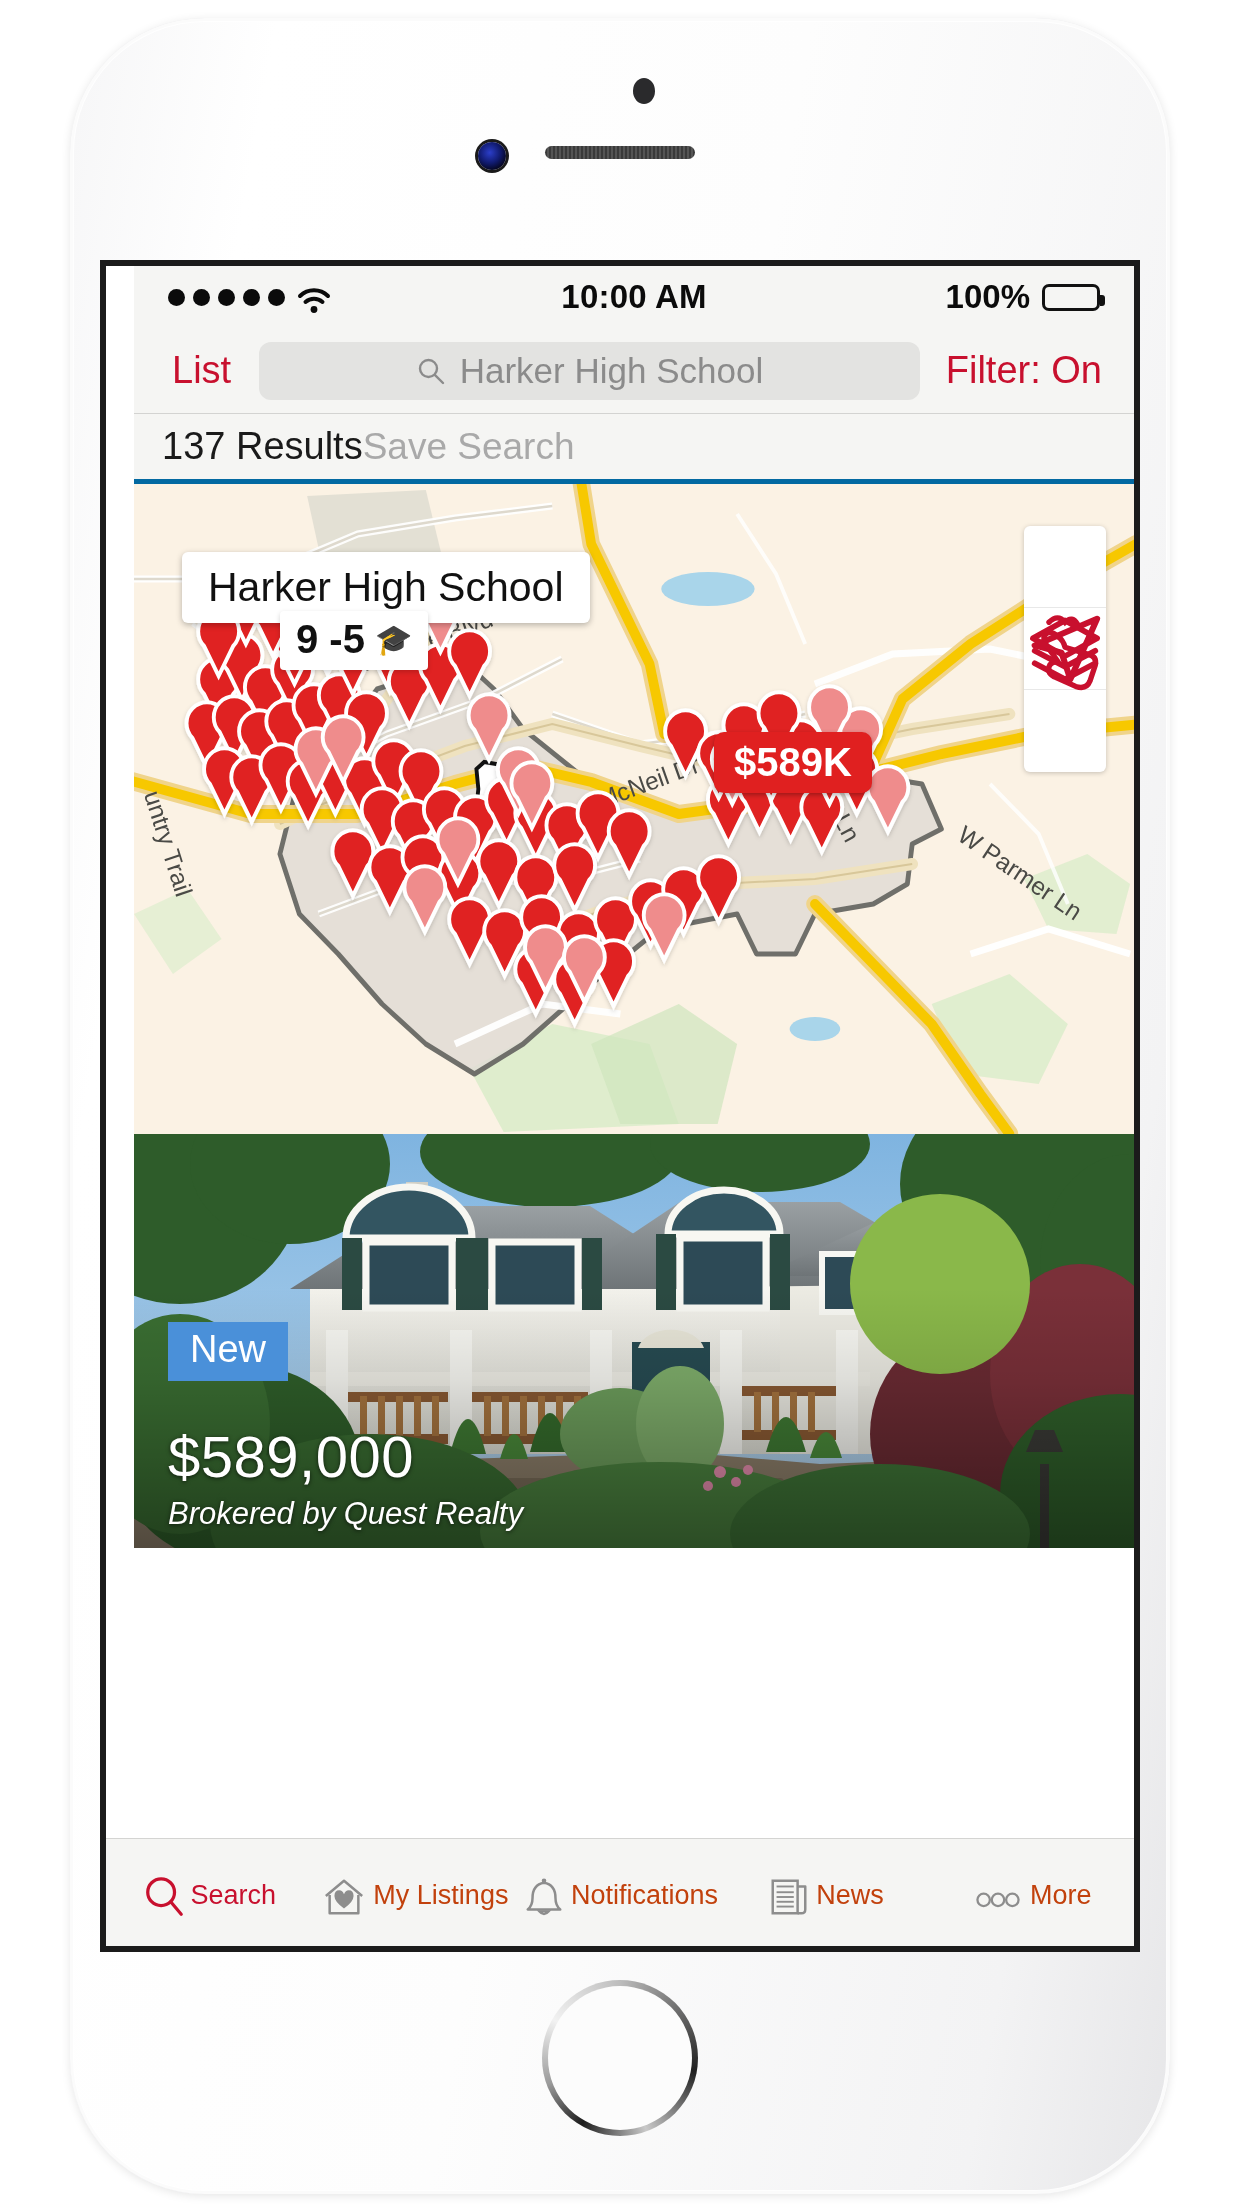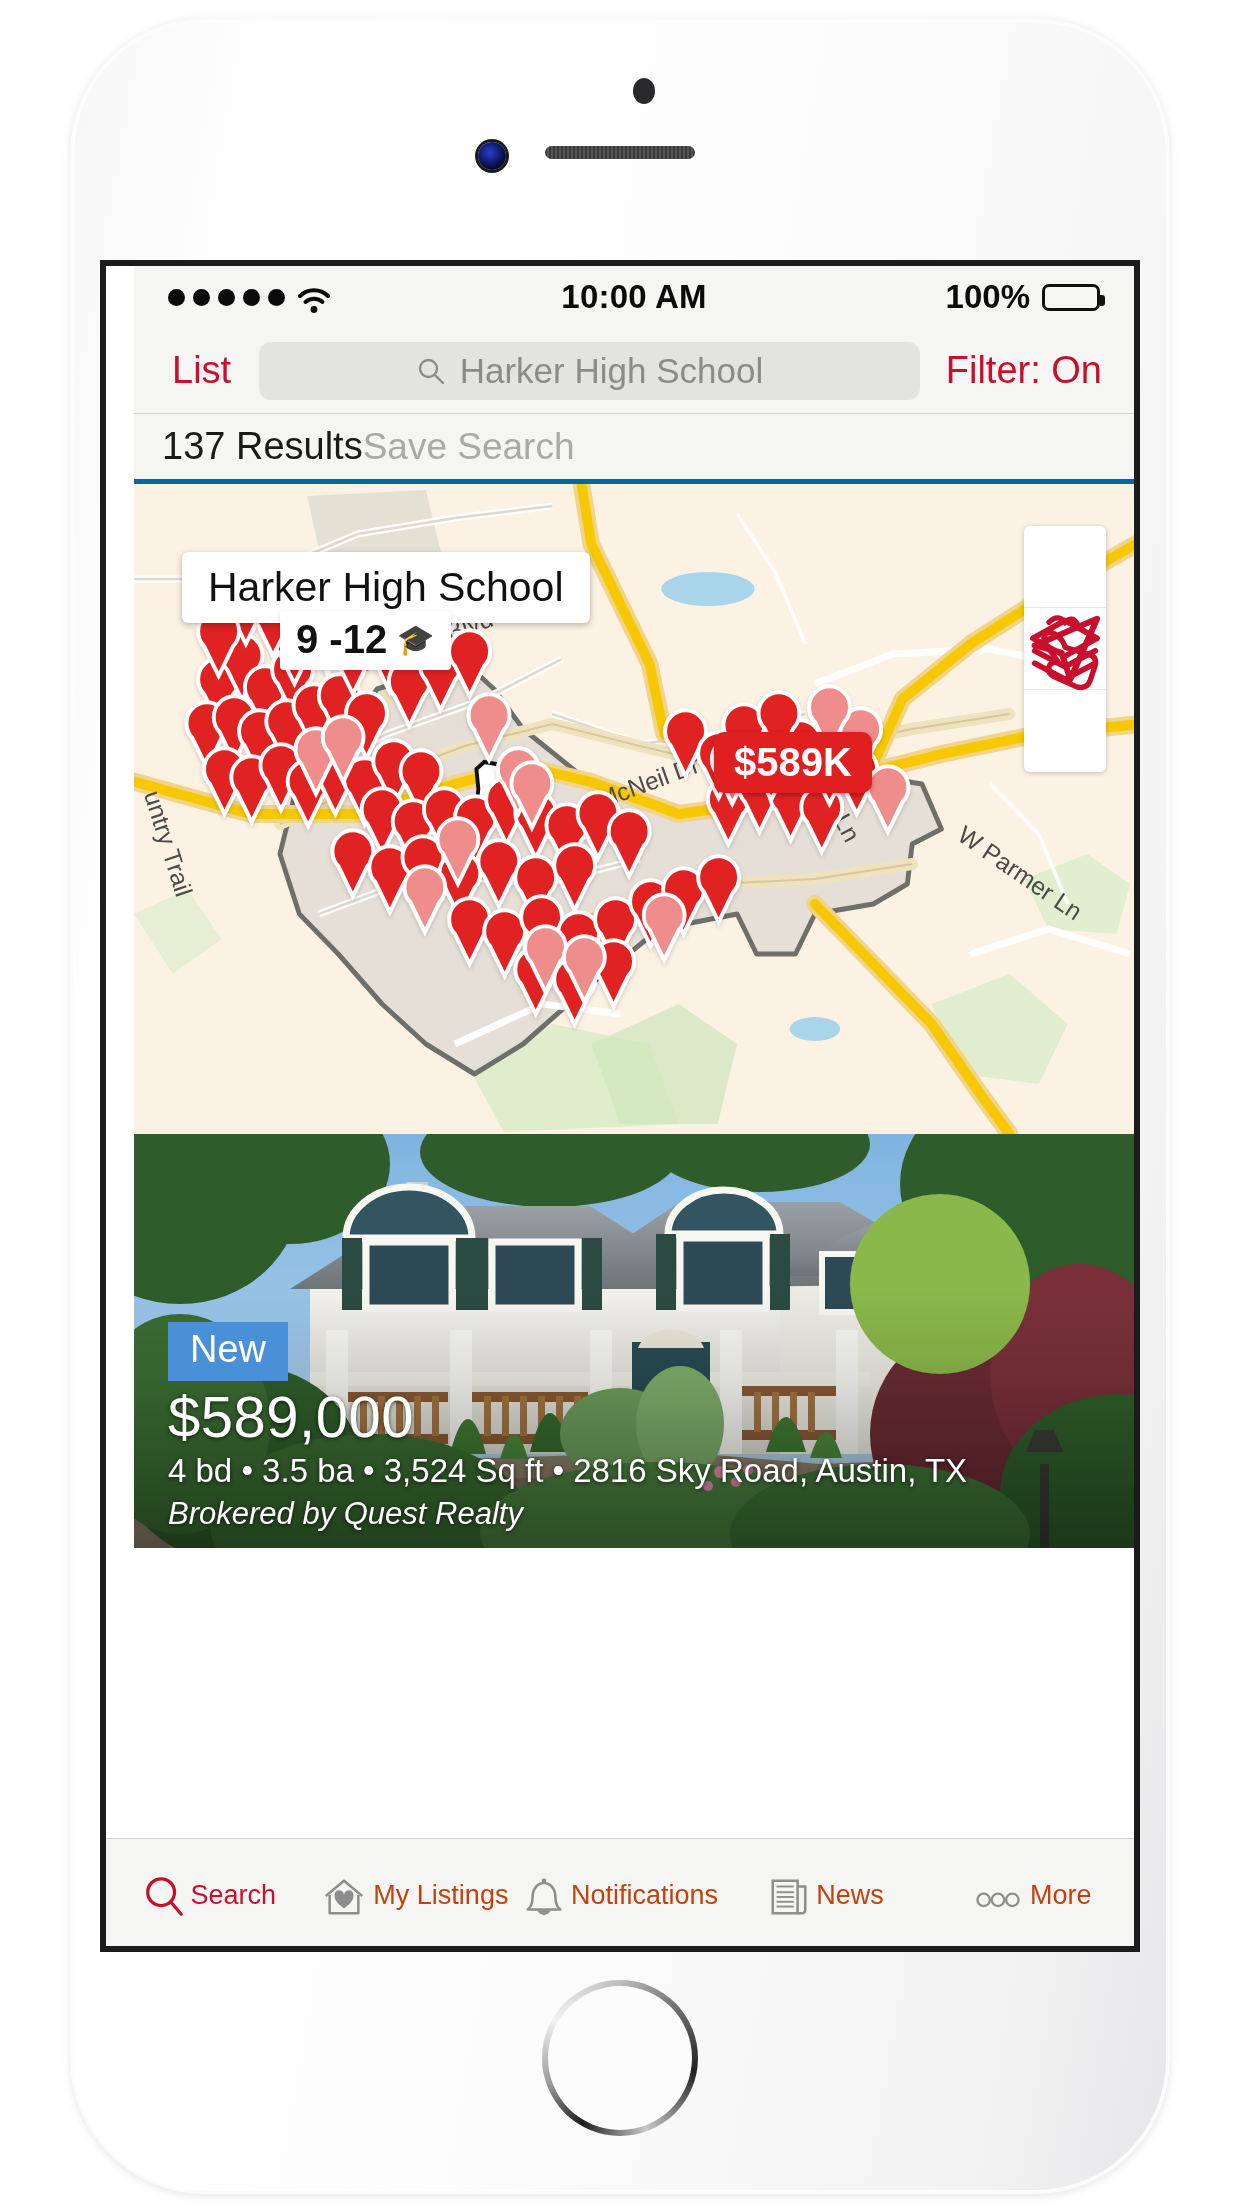--- a/index.html
+++ b/index.html
@@ -447,7 +447,7 @@
 
         <div class="school-callout">Harker High School</div>
         <div class="school-grade">
-          <span>9 -12</span>
+          <span>9 -5</span>
           <span class="cap-icon">🎓</span>
         </div>
 

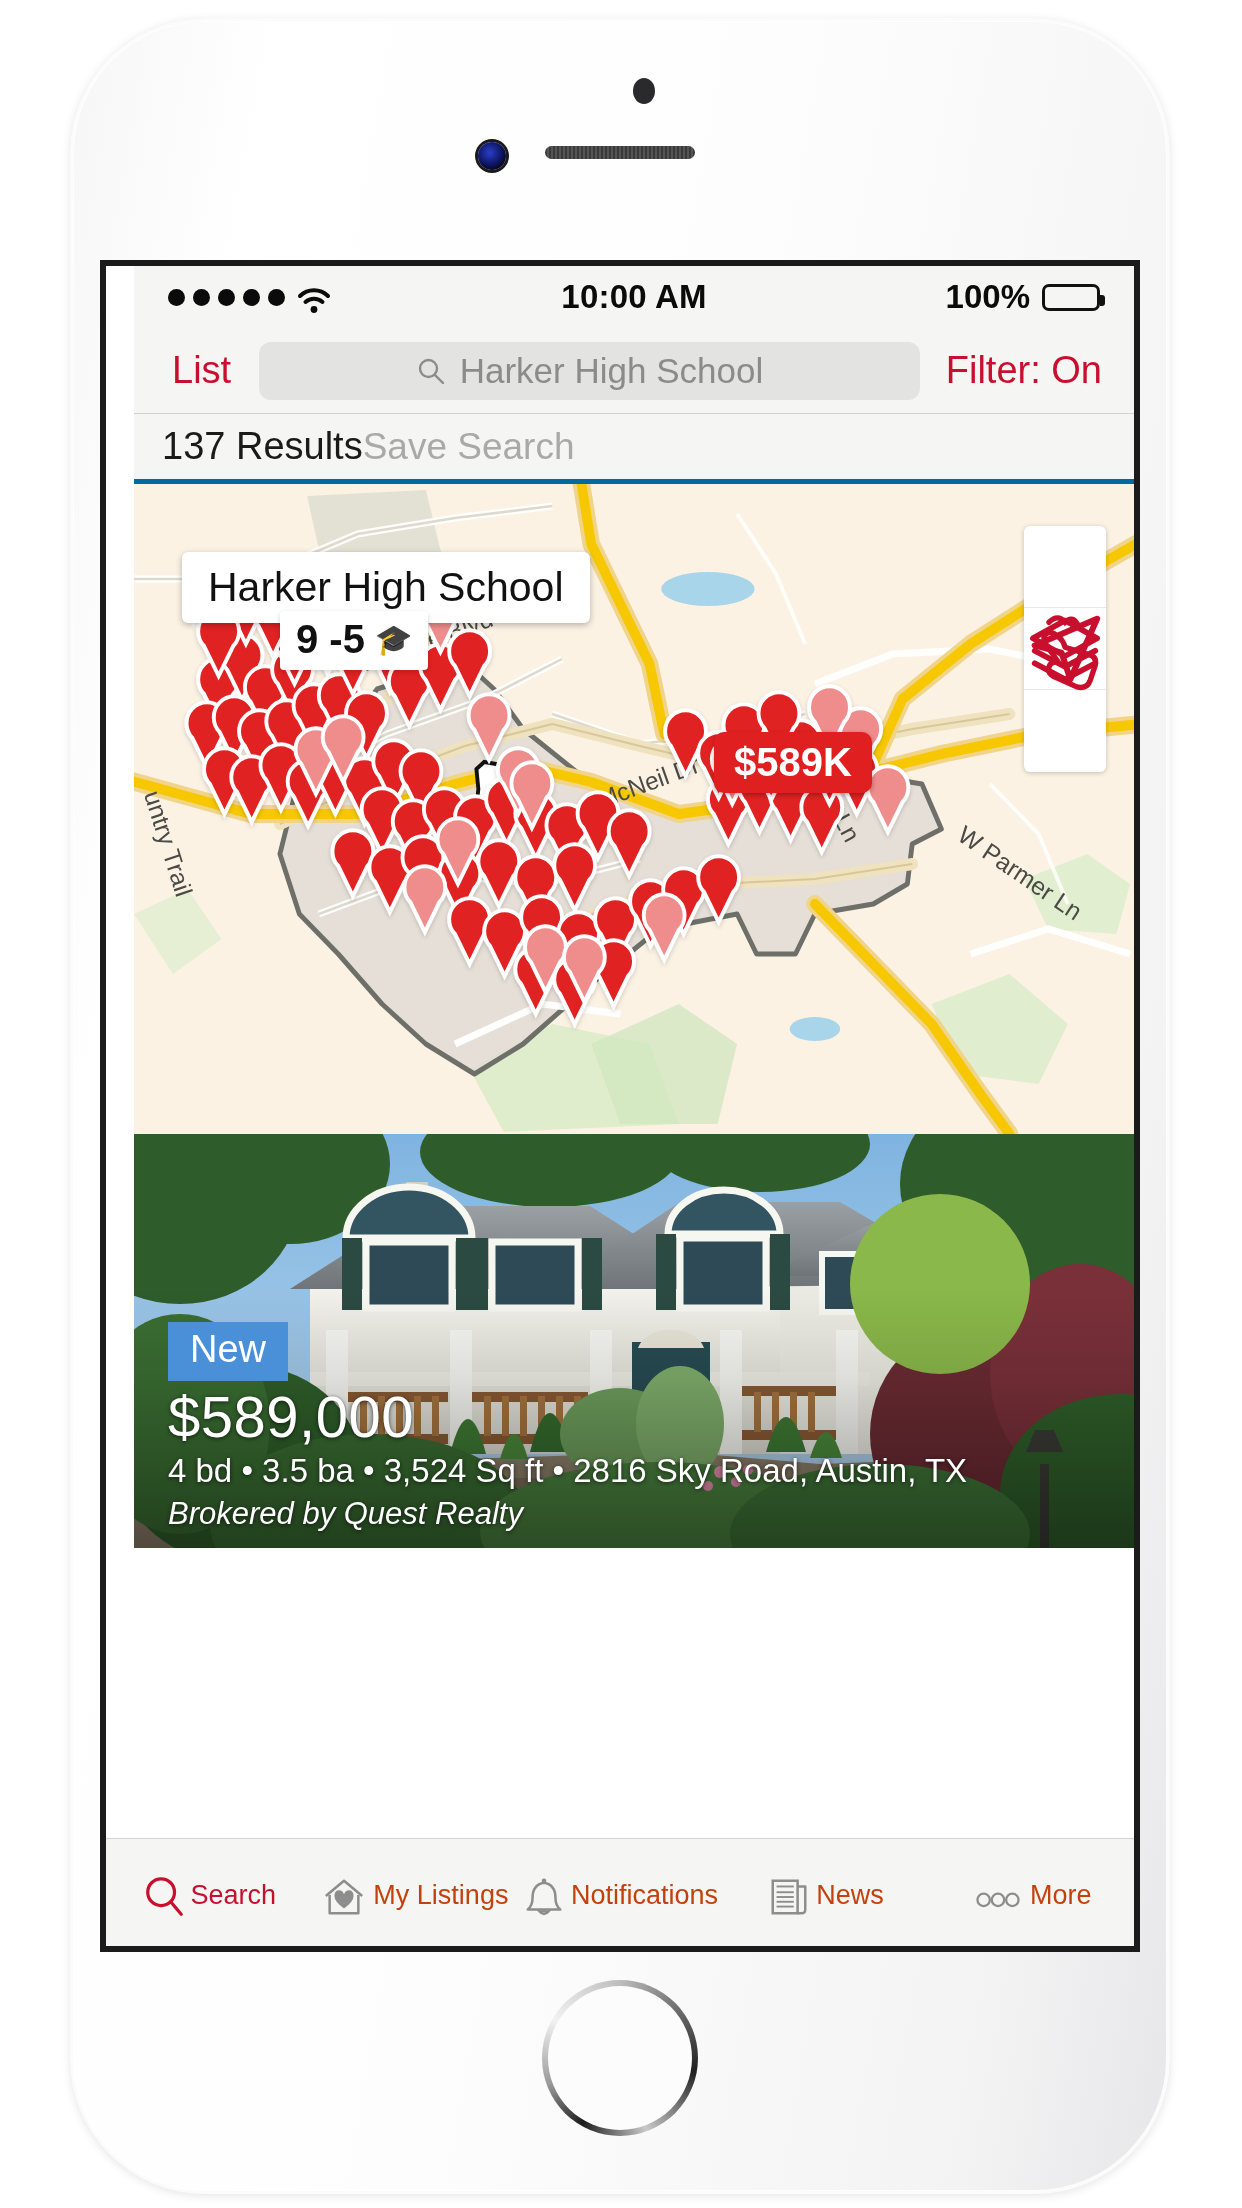--- a/index.html
+++ b/index.html
@@ -625,7 +625,6 @@
 
         <div class="card-info">
           <div class="card-price">$589,000</div>
-          <div class="card-specs">4 bd • 3.5 ba • 3,524 Sq ft • 2816 Sky Road, Austin, TX</div>
           <div class="card-broker">Brokered by Quest Realty</div>
         </div>
       </div>

